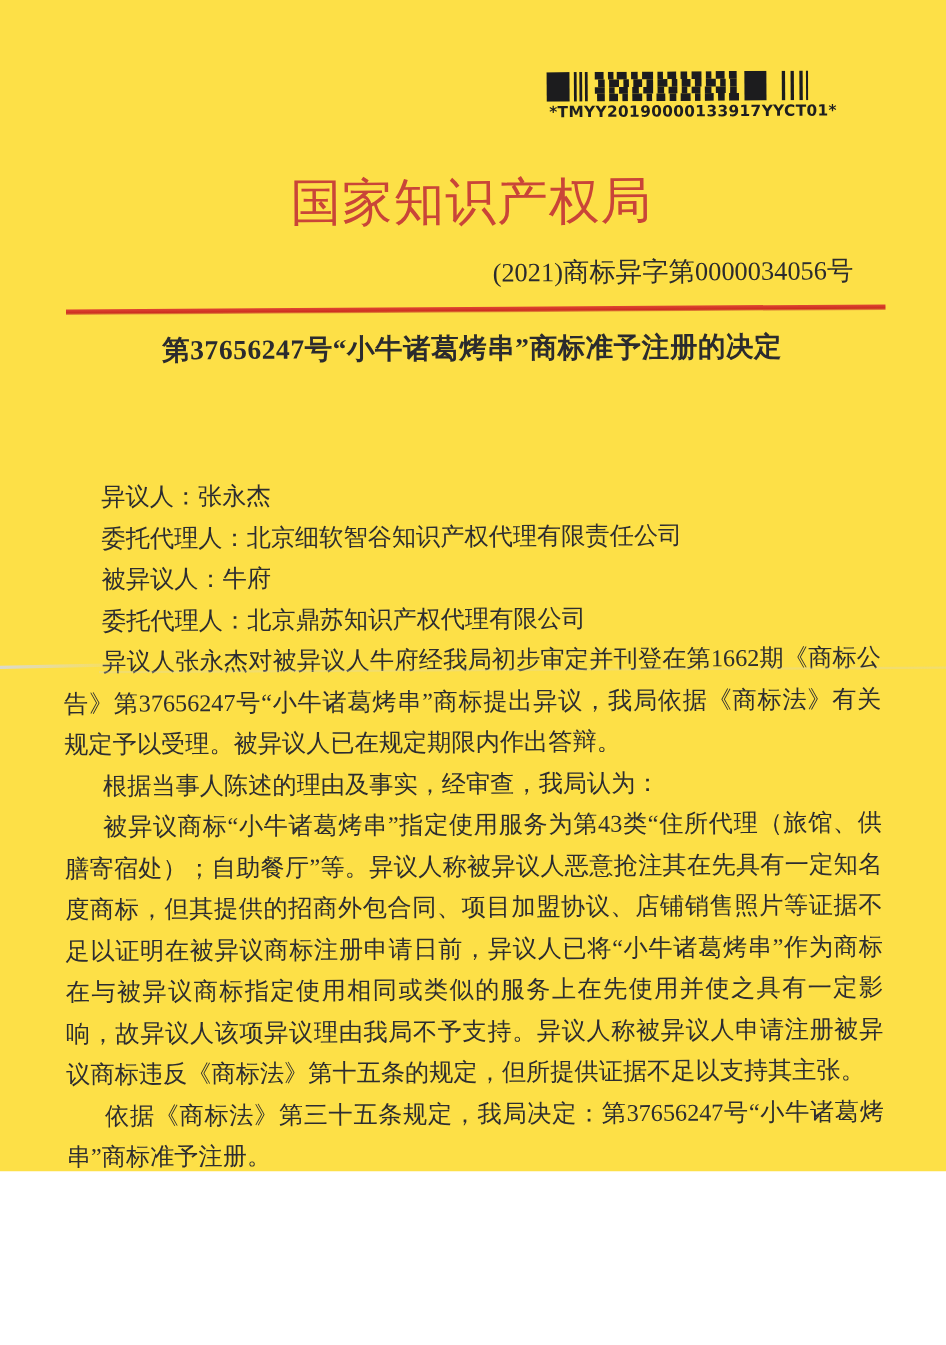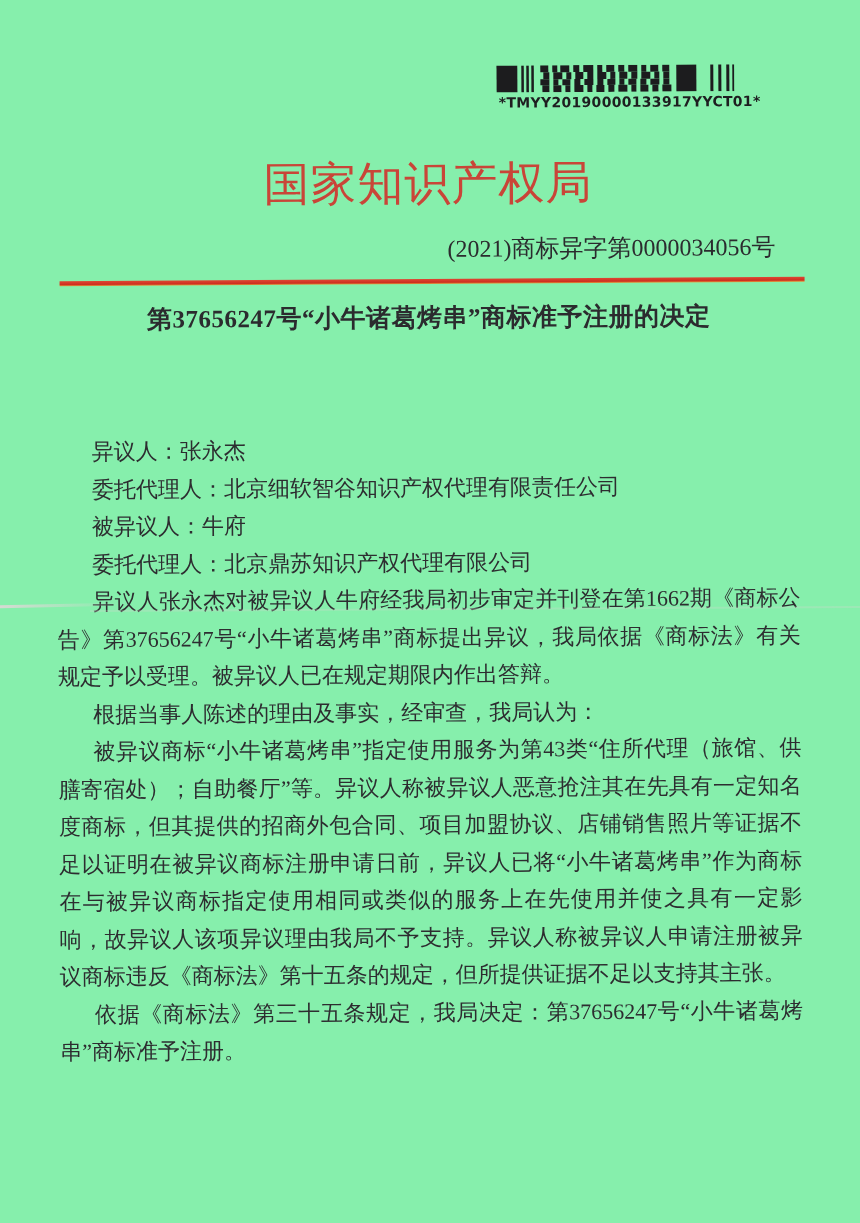--- a/index.html
+++ b/index.html
@@ -5,8 +5,8 @@
   html,body{margin:0;padding:0;background:#ffffff;}
   .page{
     position:relative;
-    width:860px;height:1223px;
-    background:#86efac;
+    width:860px;height:1065px;
+    background:#fde047;
     overflow:hidden;
     color:#2d2d30;
     font-family:"Liberation Serif","DejaVu Serif",serif;

